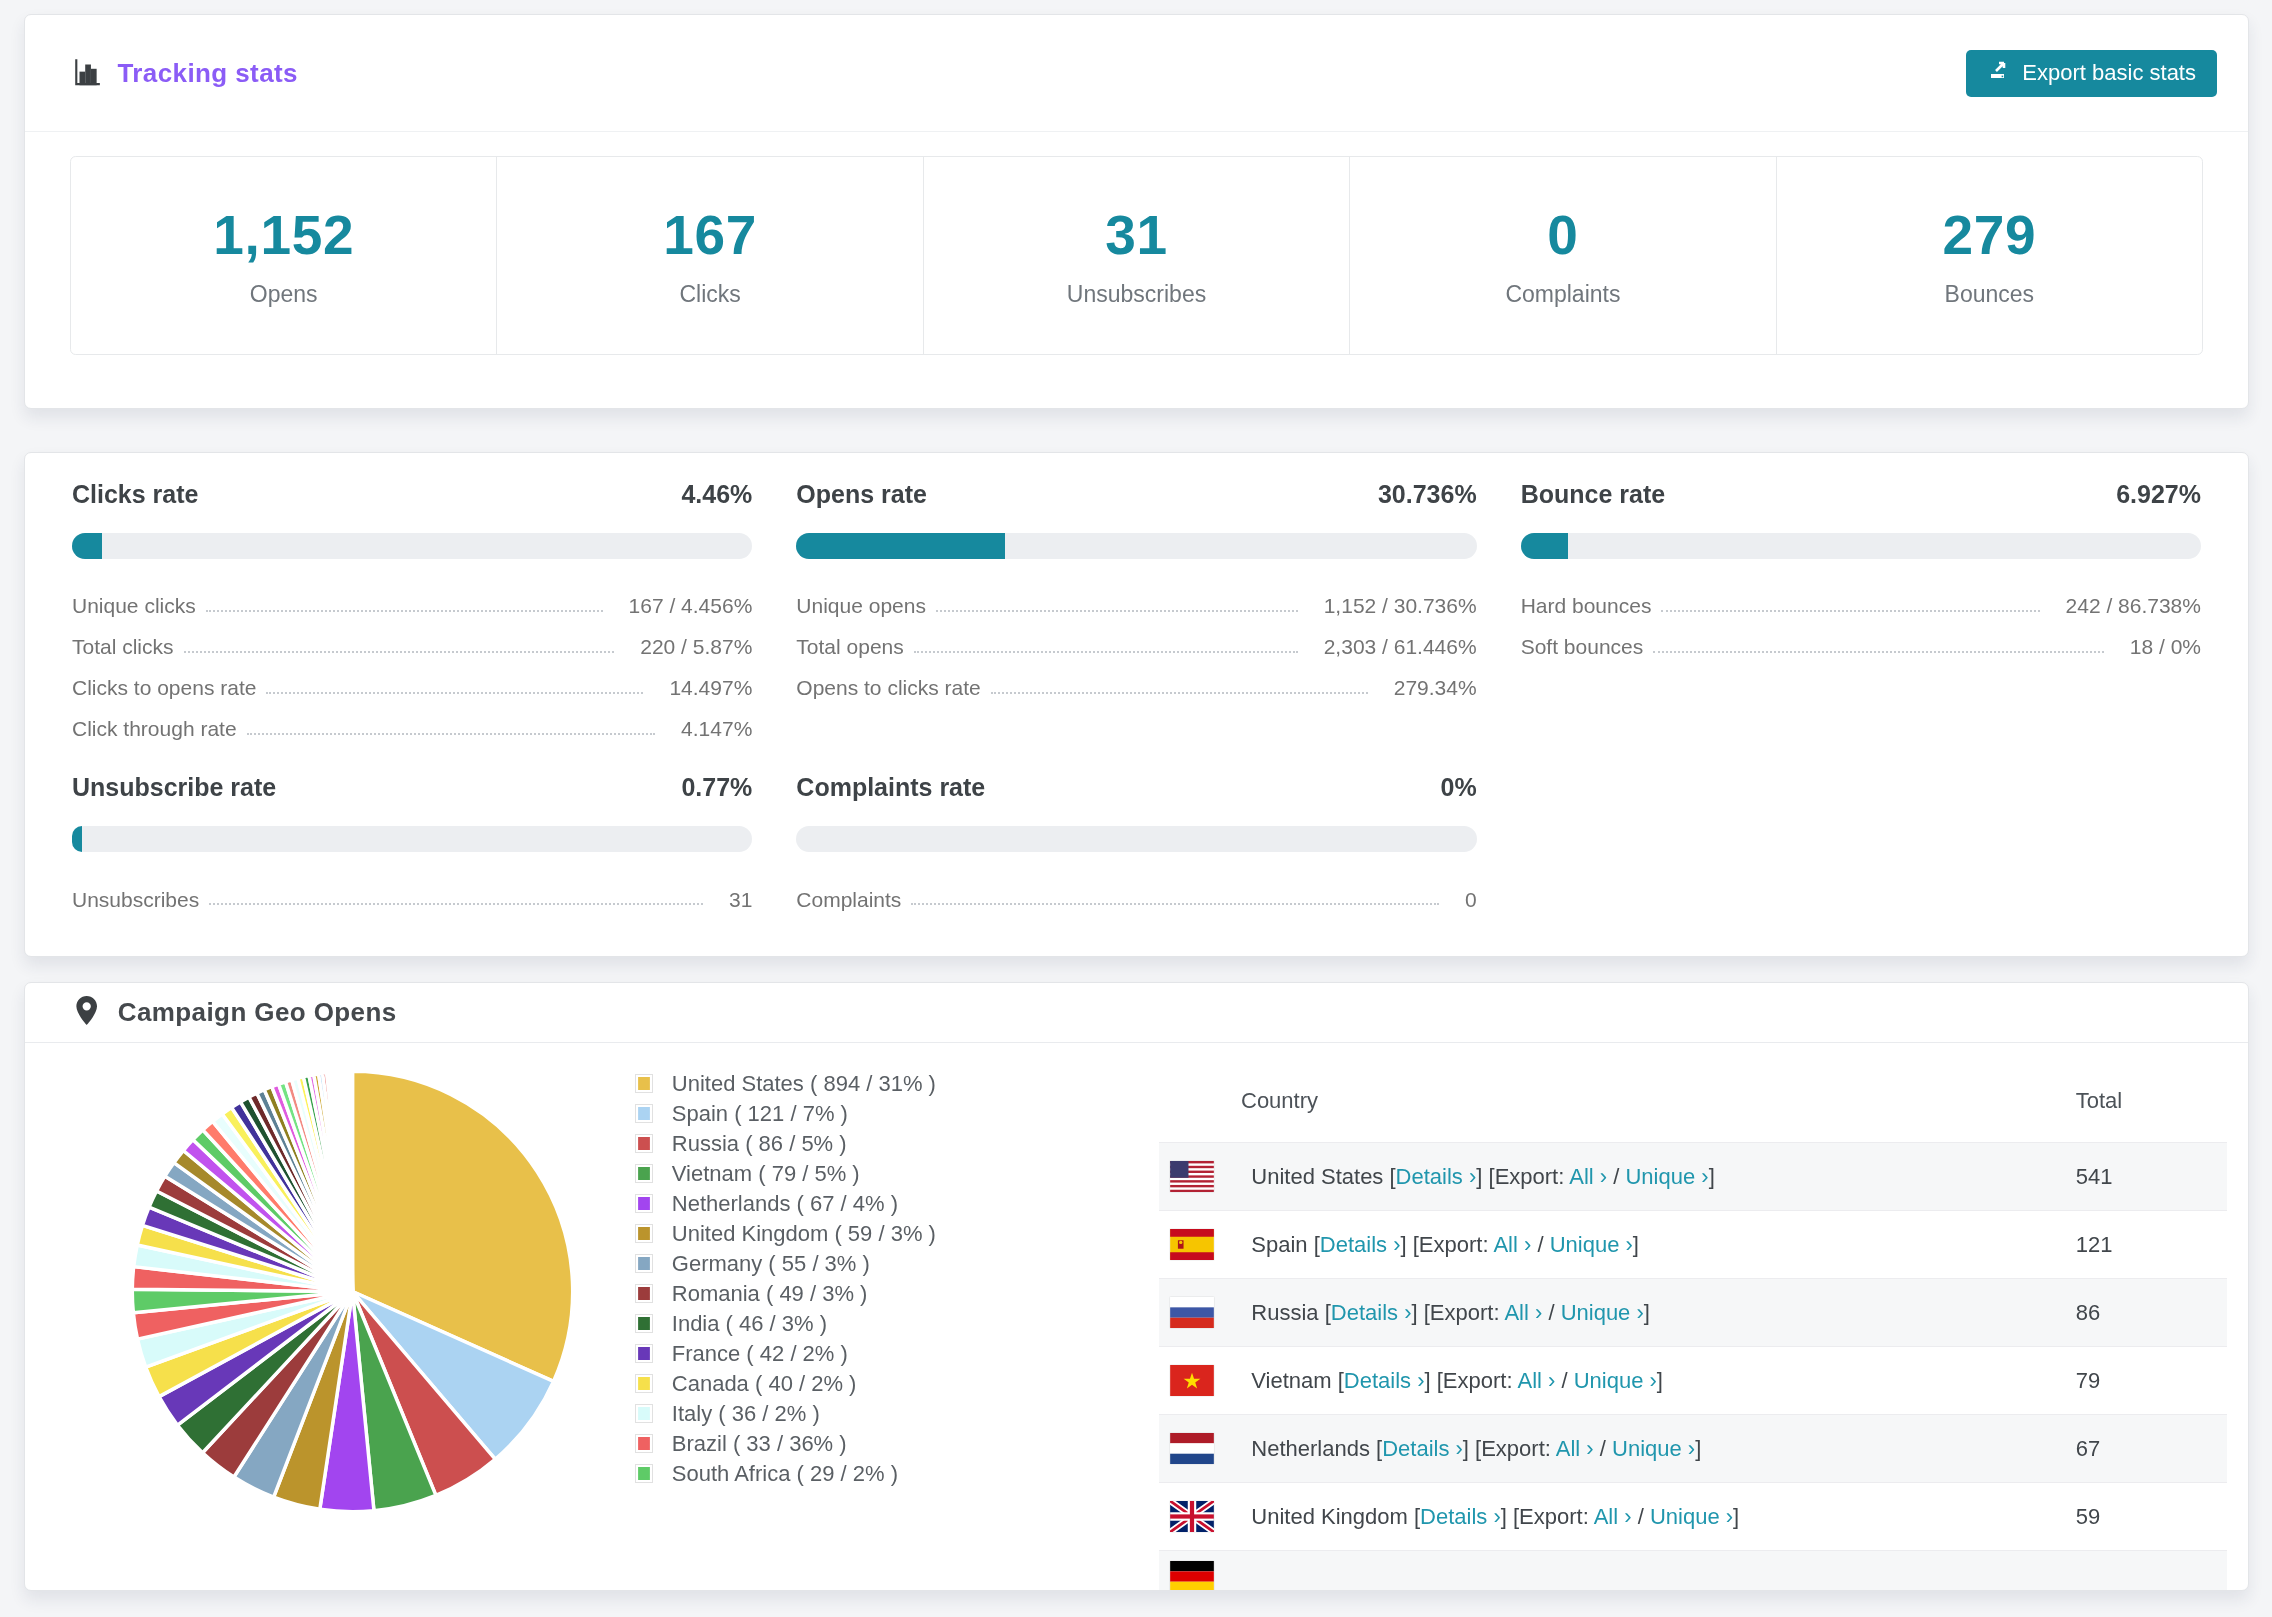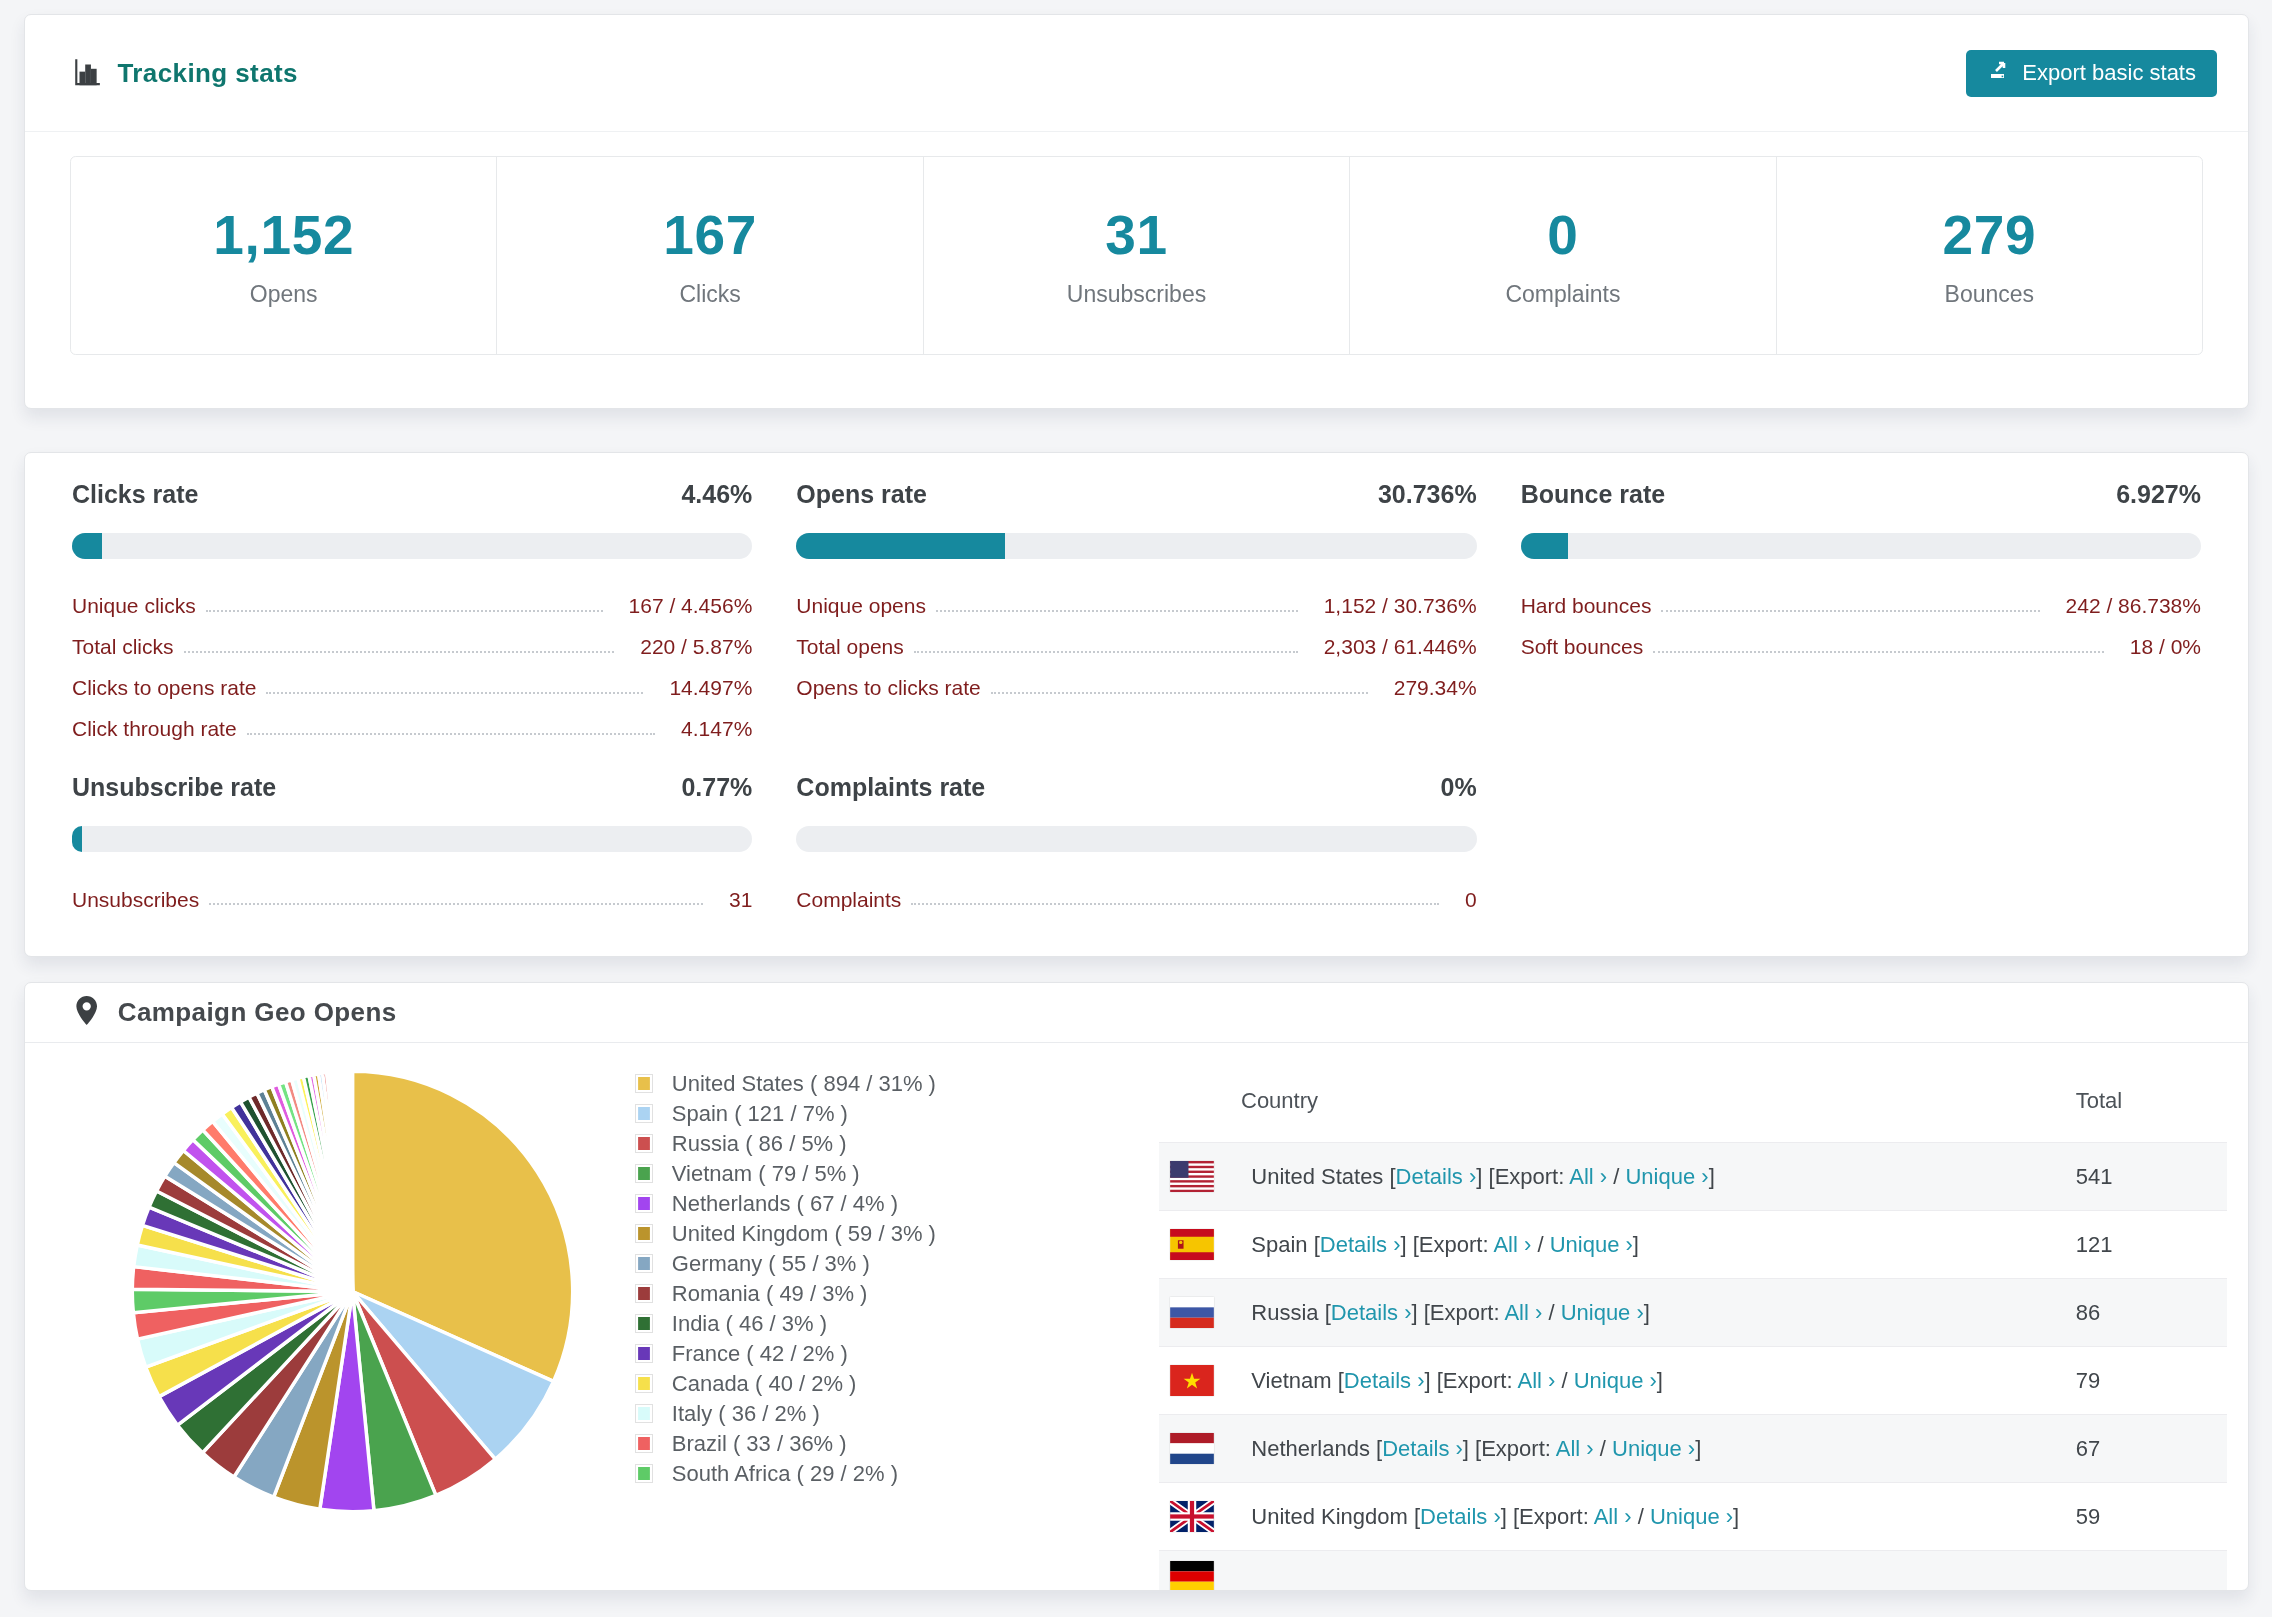--- a/index.html
+++ b/index.html
@@ -16,7 +16,7 @@
   
   .t-header { height:117px; display:flex; align-items:center;
               padding:0 31px 0 47px; border-bottom:1.4px solid #eff1f3; }
-  .t-title { margin-left:15.5px; font-size:26px; color:#0f766e; letter-spacing:0.4px; }
+  .t-title { margin-left:15.5px; font-size:26px; color:#8b5cf6; letter-spacing:0.4px; }
   .t-spacer { flex:1; }
   .export-btn { display:flex; align-items:center; gap:11.3px; background:#16899e;
                 color:#fff; border:none; border-radius:5px; height:47px;

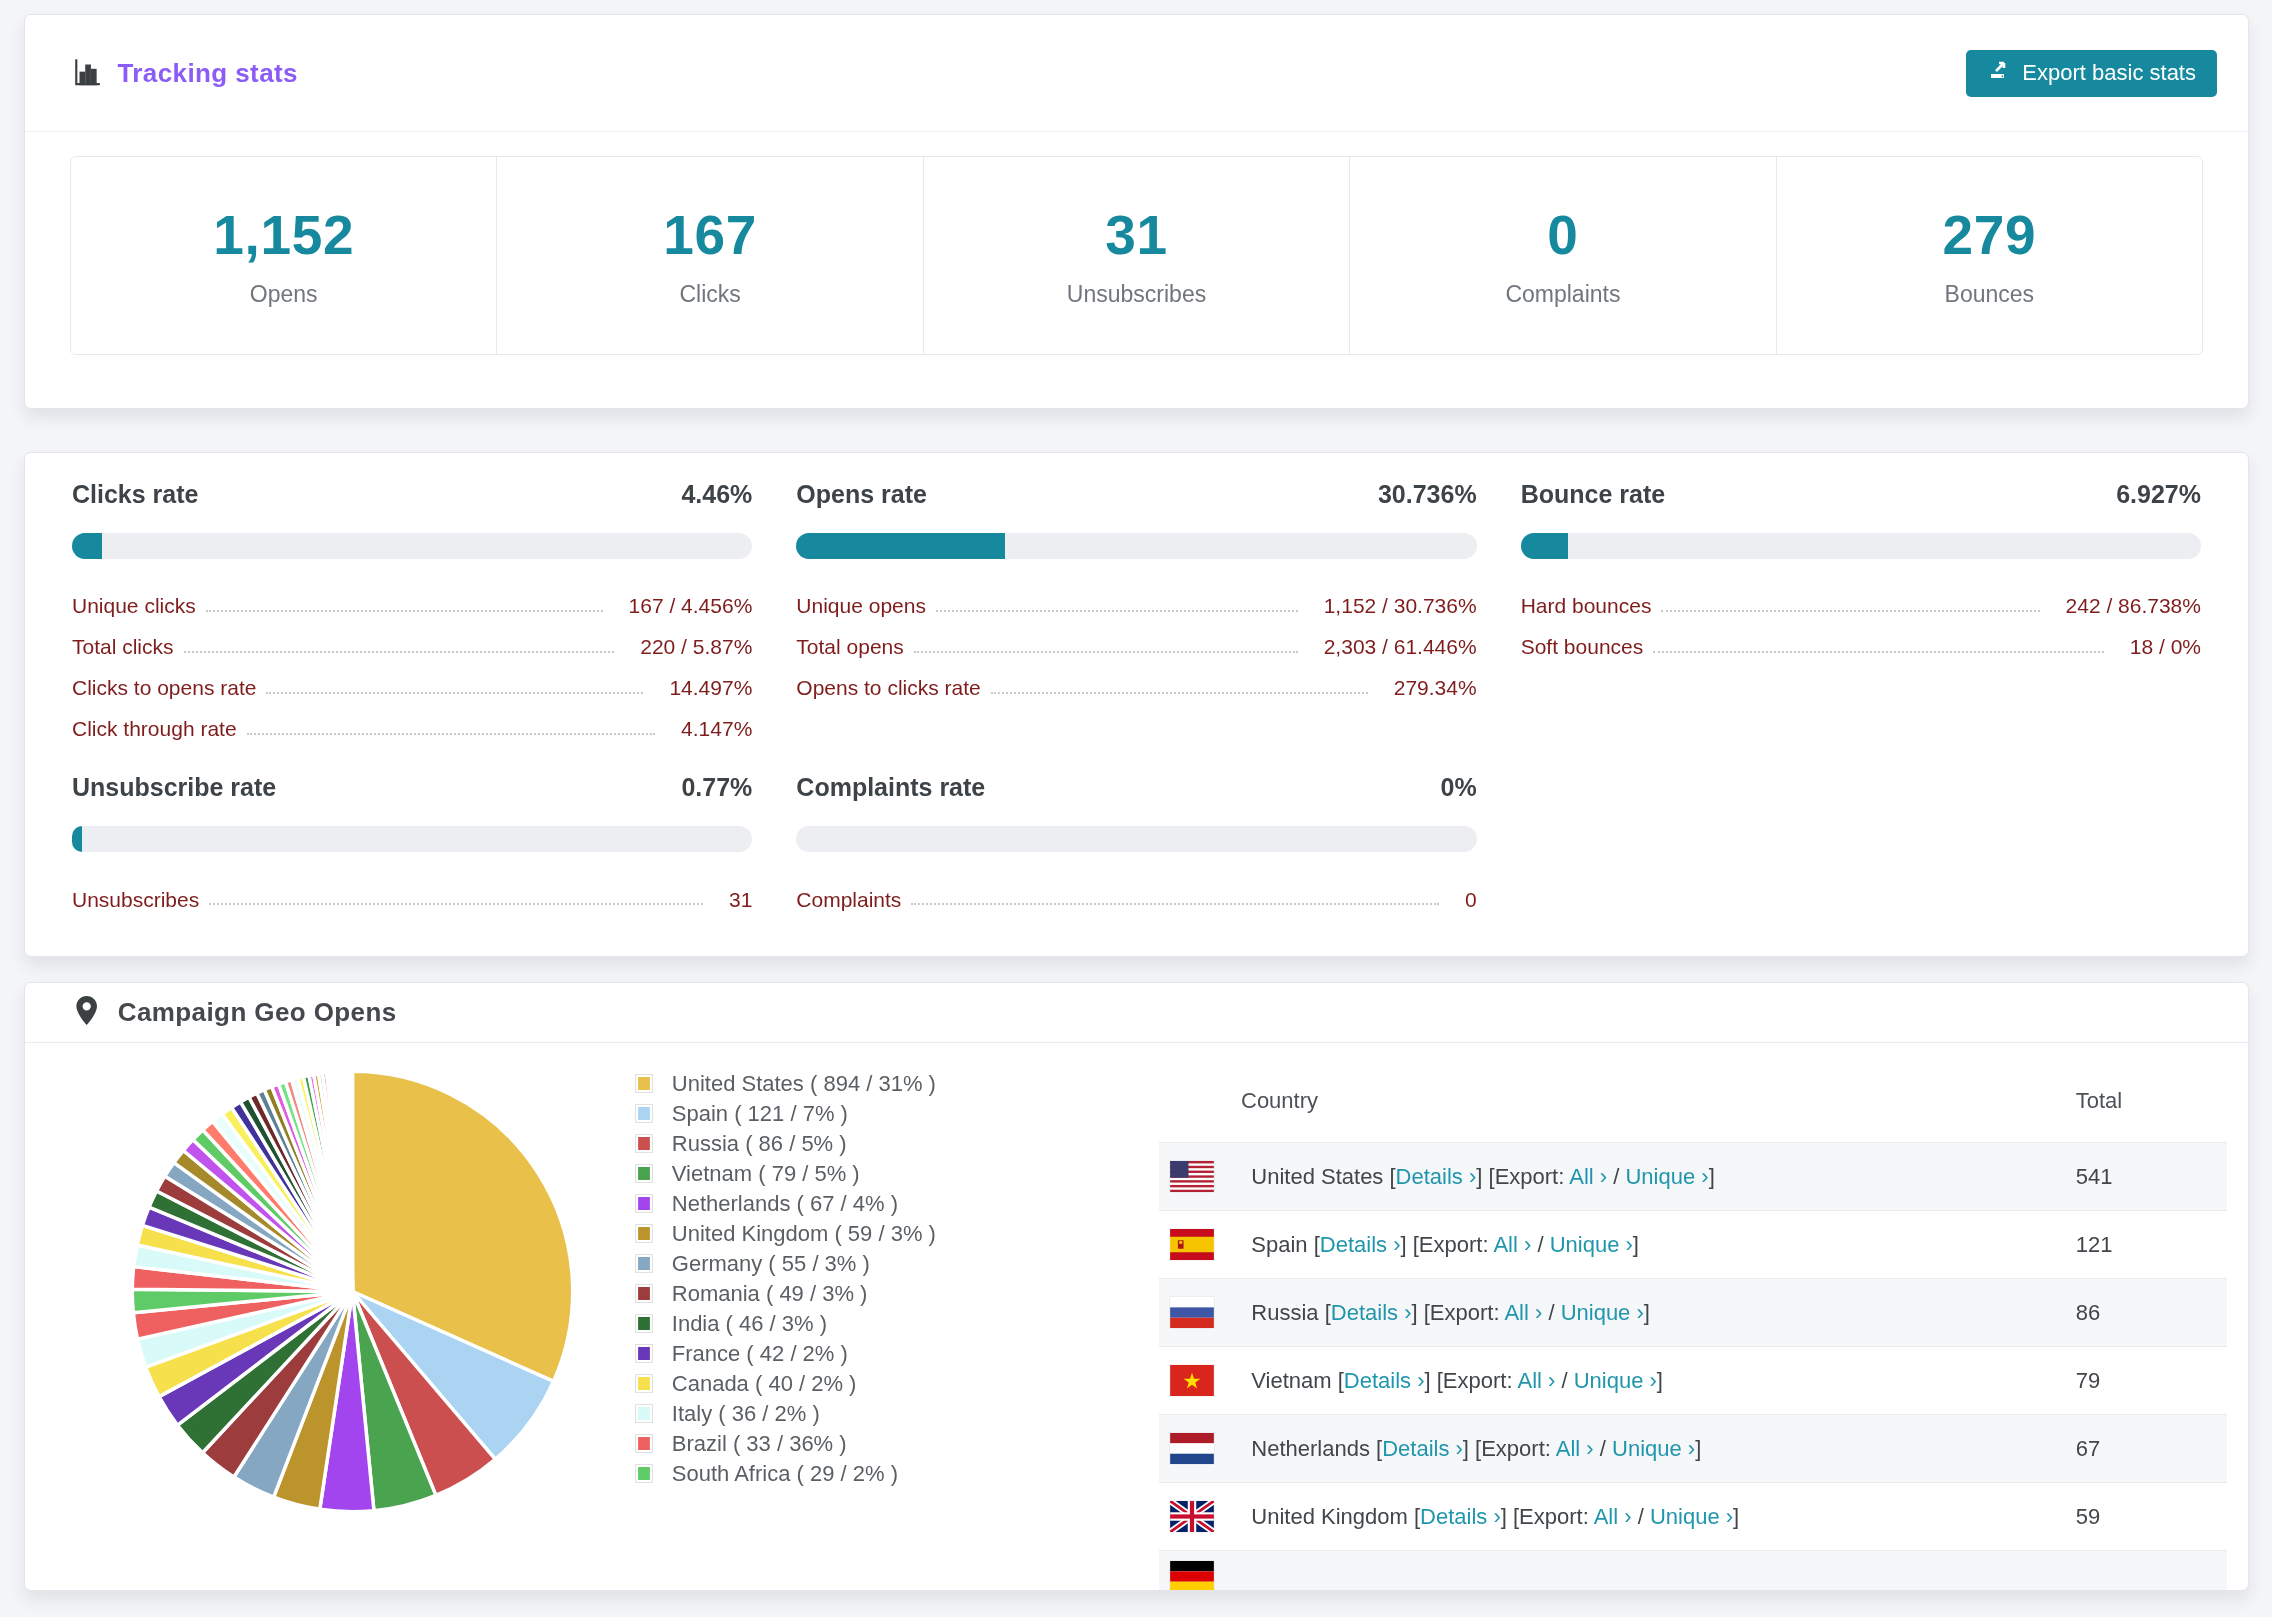--- a/index.html
+++ b/index.html
@@ -38,7 +38,7 @@
   .bar { margin-top:24px; height:26px; background:#eceef1; border-radius:13.4px; }
   .fill { height:100%; background:#16899e; border-radius:13.4px 0 0 13.4px; }
   .rate-rows { margin-top:18.4px; }
-  .rrow { display:flex; align-items:flex-end; font-size:21px; color:#7f1d1d; height:41px; }
+  .rrow { display:flex; align-items:flex-end; font-size:21px; color:#737373; height:41px; }
   .rlabel { white-space:nowrap; }
   .leader { flex:1; border-bottom:2.1px dotted #c6cacf; margin:0 10px 6.4px; }
   .rvalue { white-space:nowrap;margin-left:16px; }

